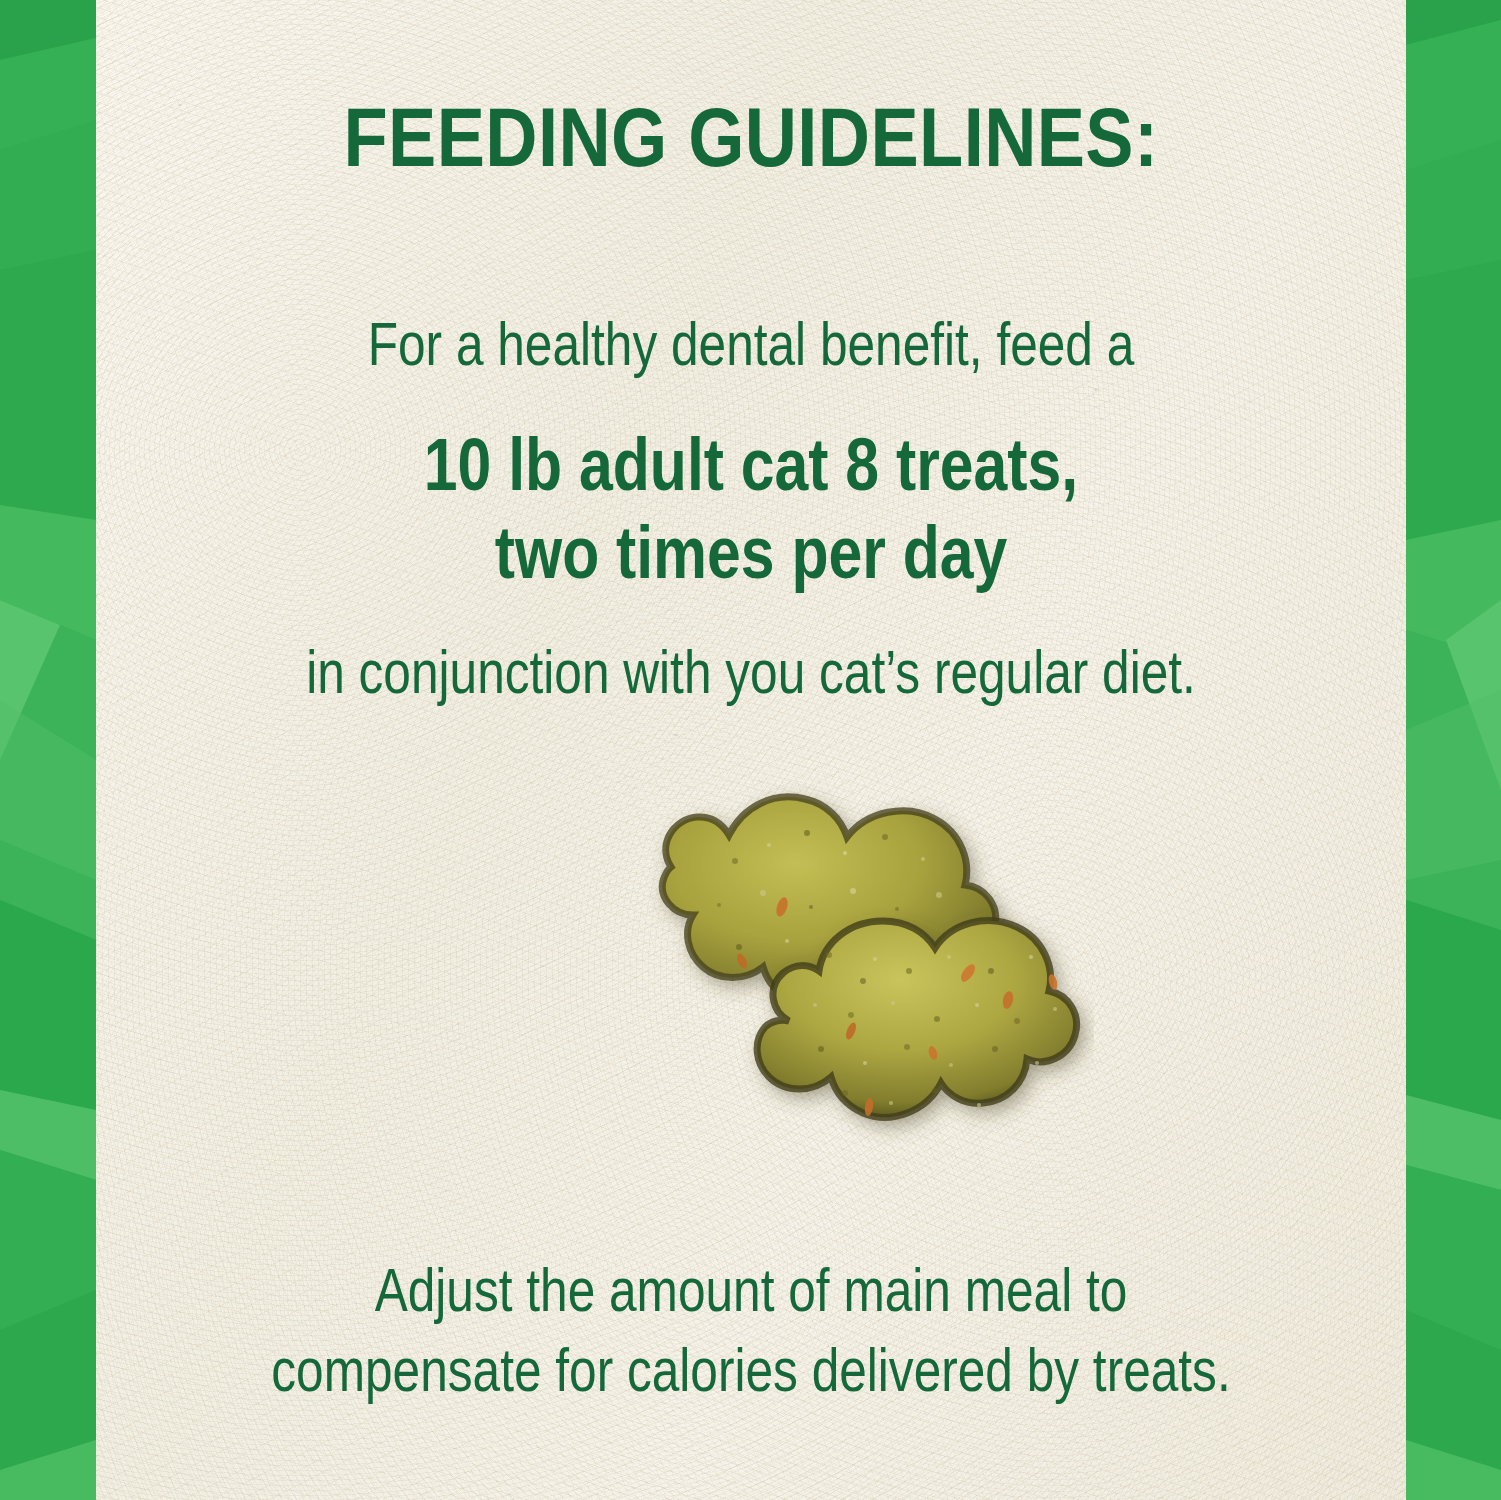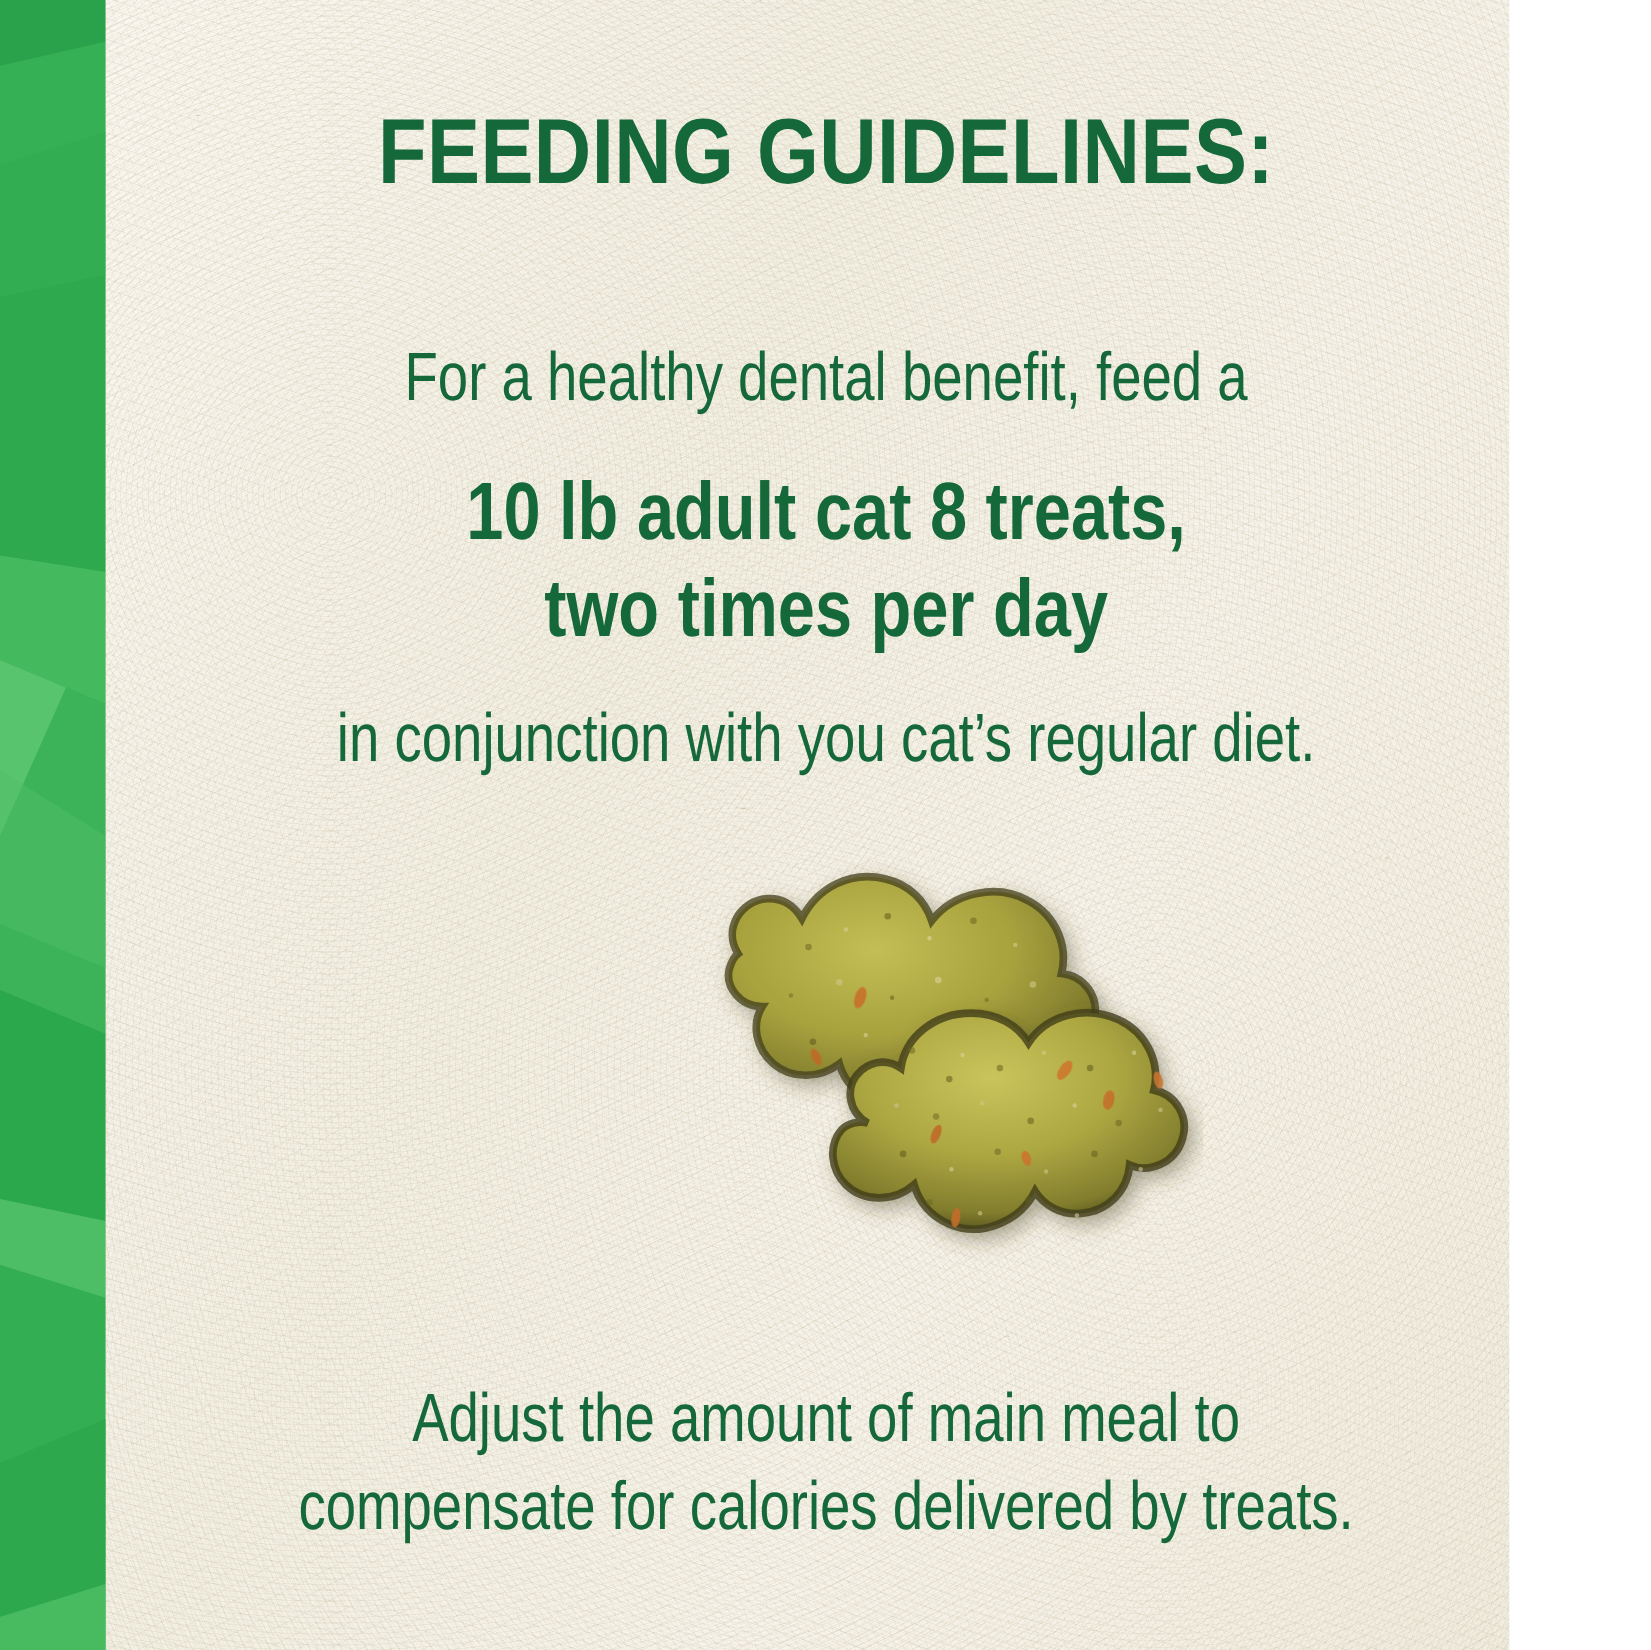--- a/index.html
+++ b/index.html
@@ -10,7 +10,7 @@
 
   #stage {
     position: relative;
-    width: 1372px;
+    width: 1501px;
     height: 1500px;
     overflow: hidden;
     font-family: "Liberation Sans", sans-serif;

